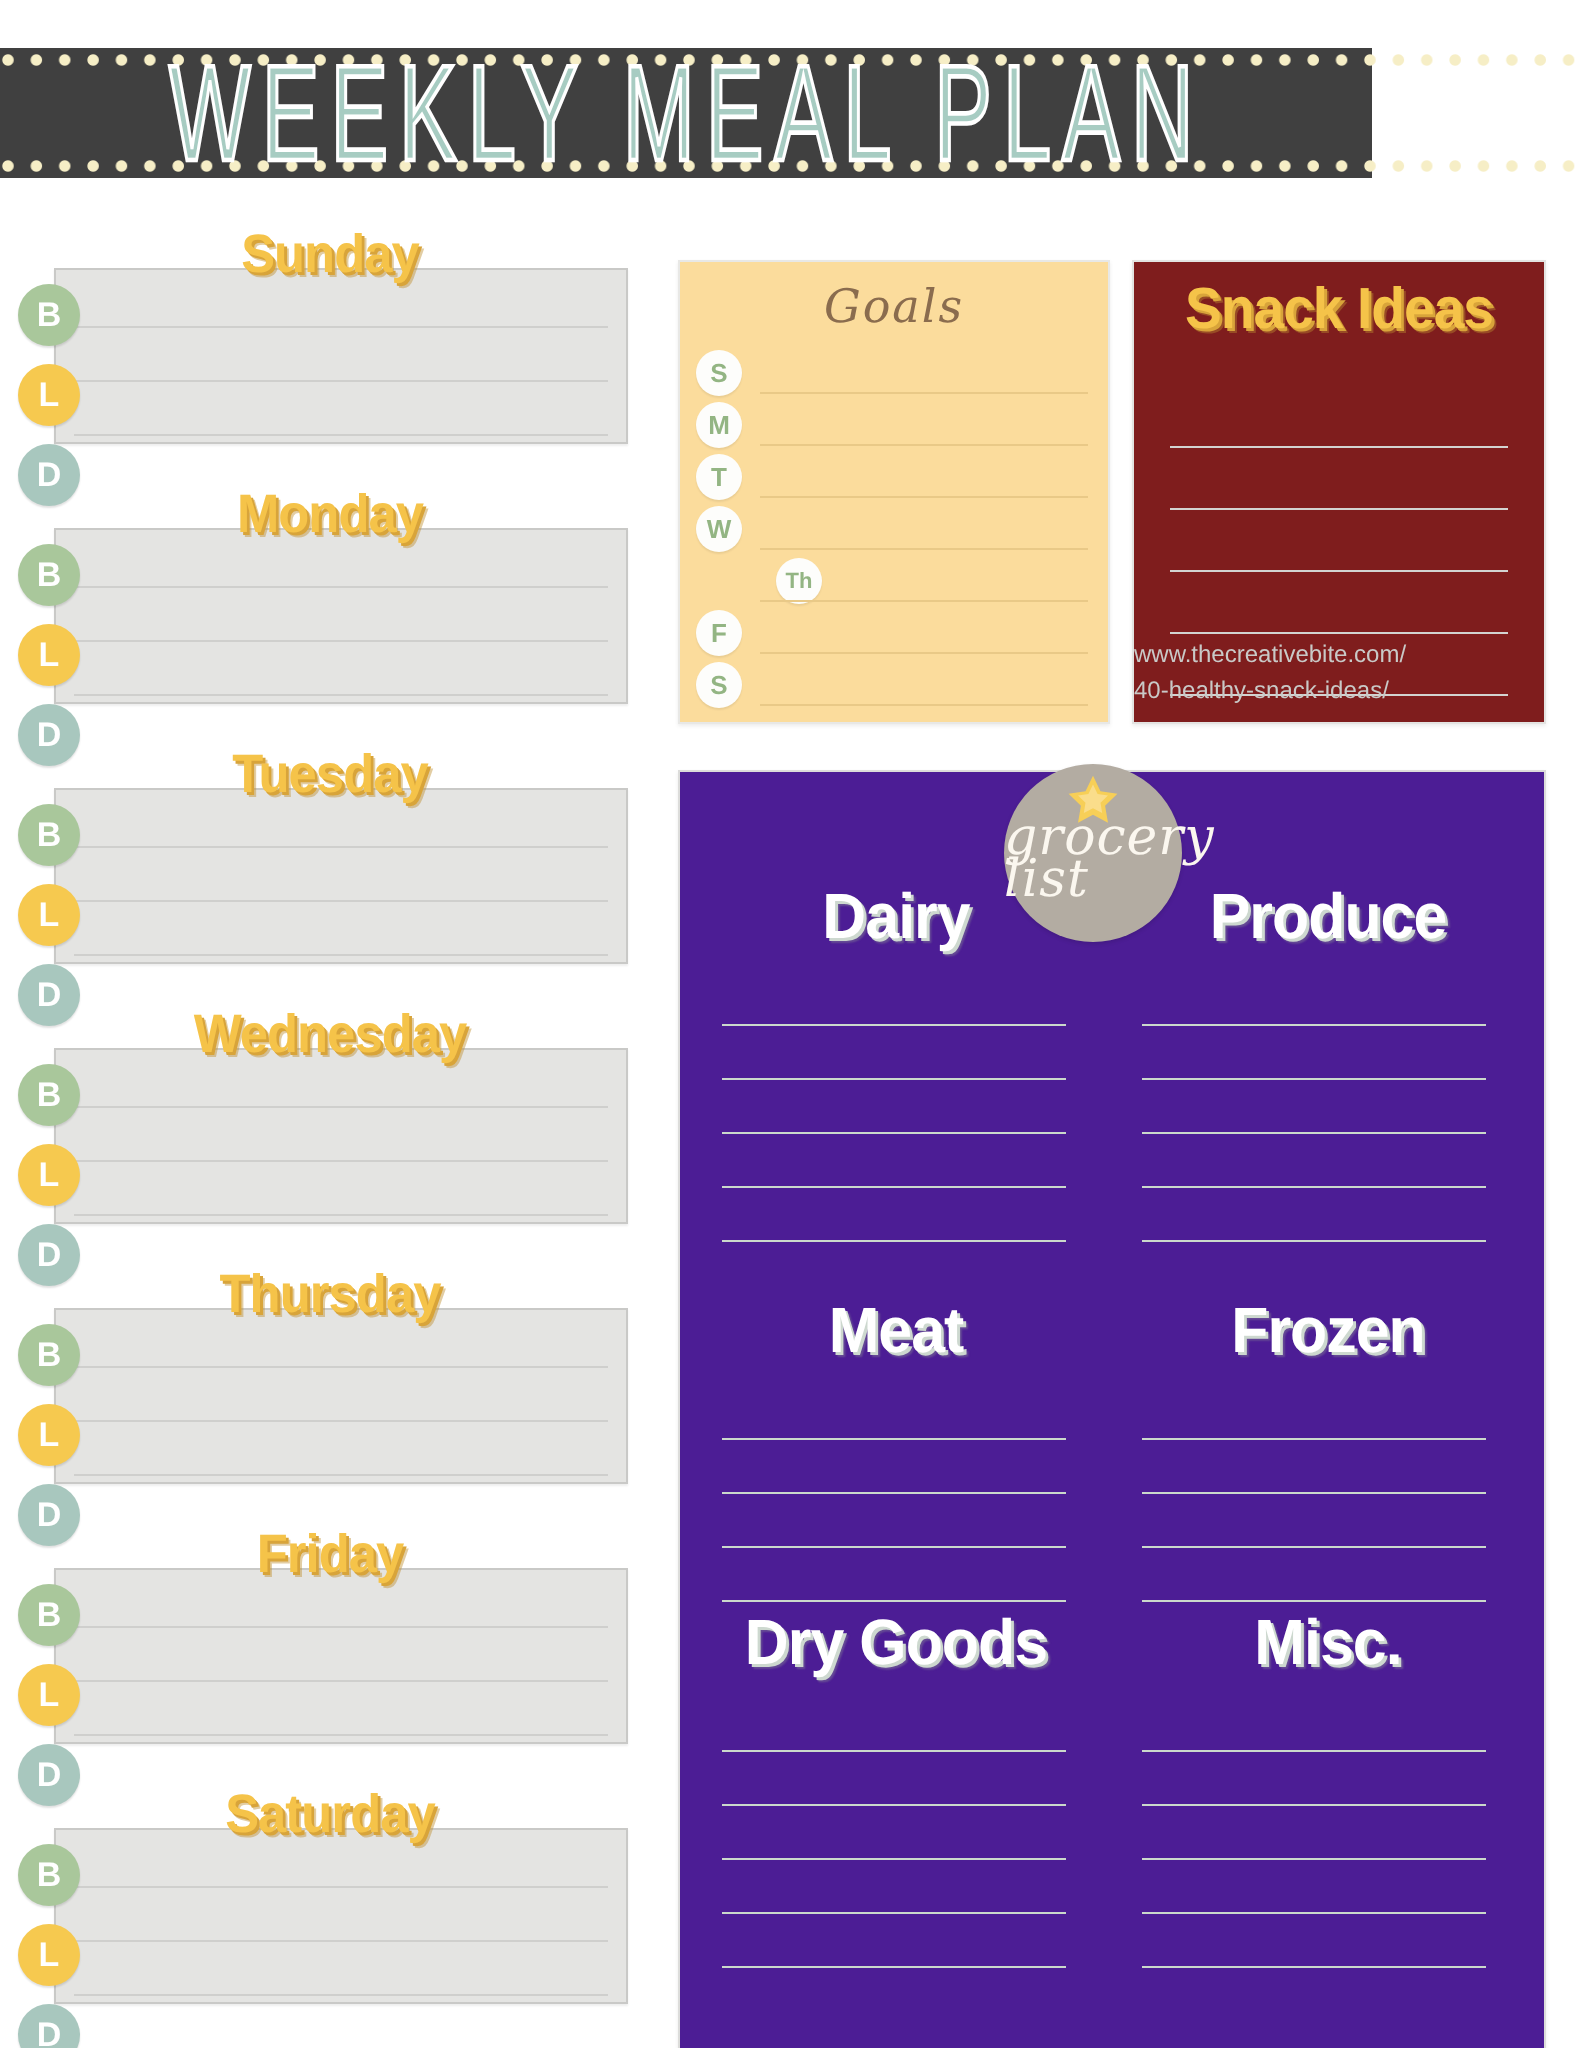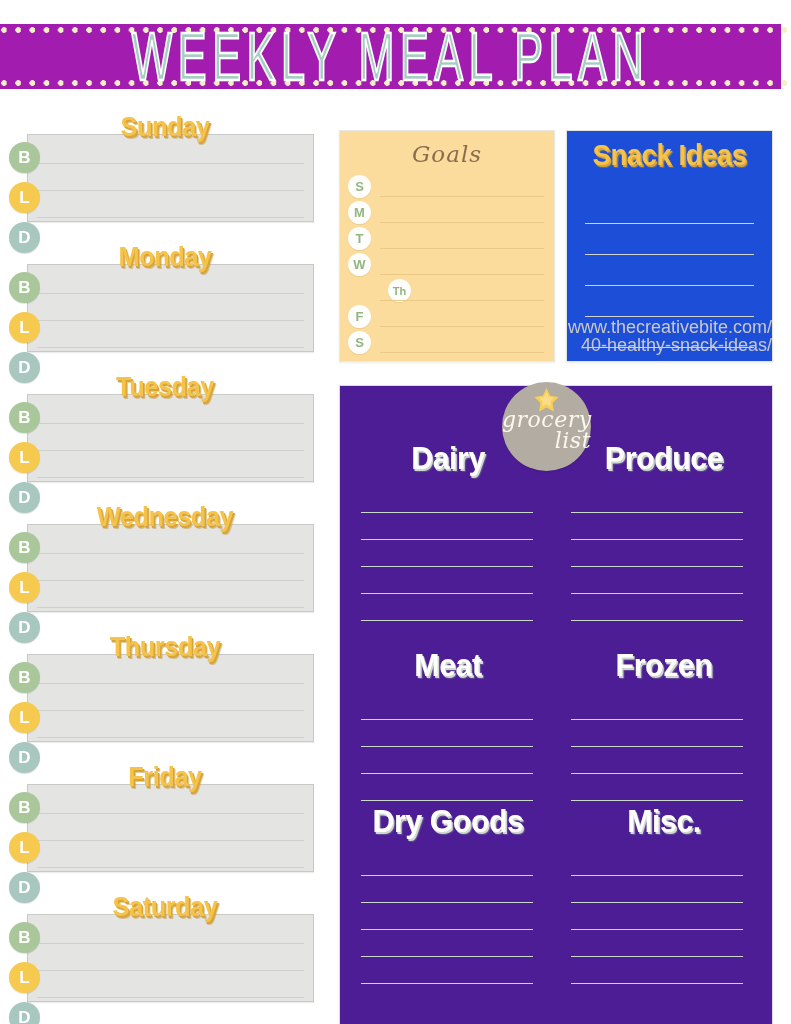--- a/index.html
+++ b/index.html
@@ -11,8 +11,8 @@
 
   
   #banner{
-    position:absolute;left:0;top:24px;width:781px;height:65px;
-    background:#a21caf;
+    position:absolute;left:0;top:24px;width:686px;height:65px;
+    background:#404040;
   }
   .dotrow{
     position:absolute;left:0;width:791px;height:8px;

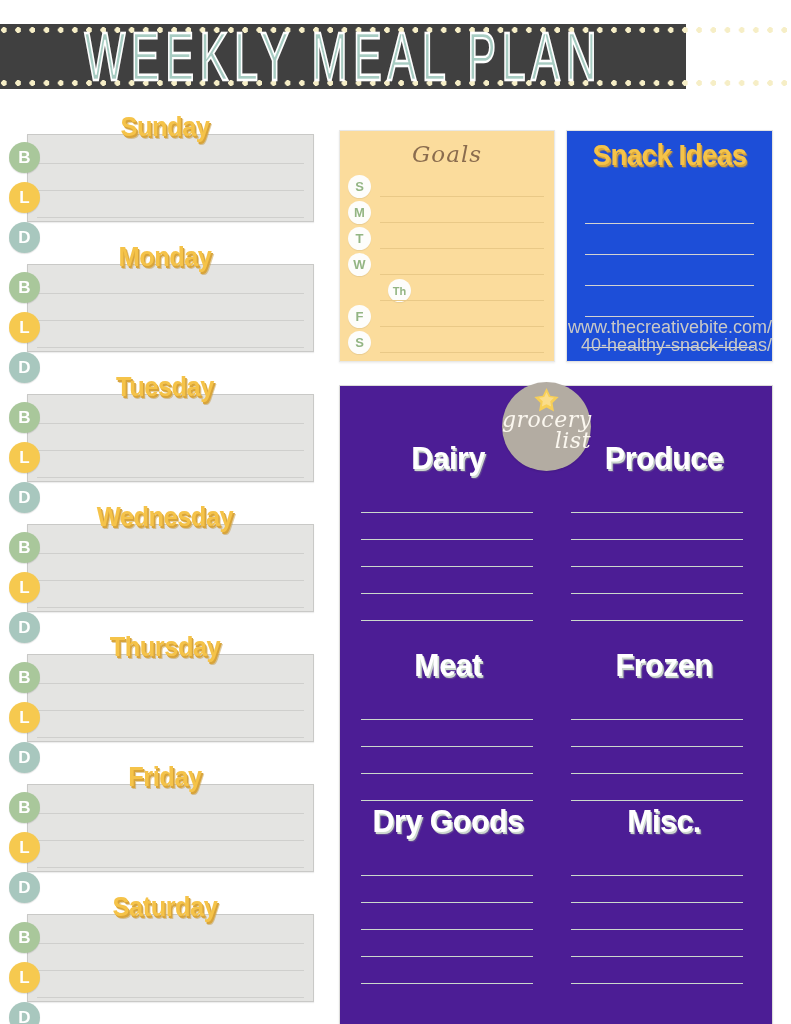--- a/index.html
+++ b/index.html
@@ -99,7 +99,7 @@
   
   #snack{
     position:absolute;left:566px;top:130px;width:207px;height:232px;
-    background:#1d4ed8;border:1px solid #e3e3e1;box-sizing:border-box;
+    background:#7f1d1d;border:1px solid #e3e3e1;box-sizing:border-box;
     box-shadow:0 1px 2px rgba(0,0,0,.08);
   }
   #snack-title{

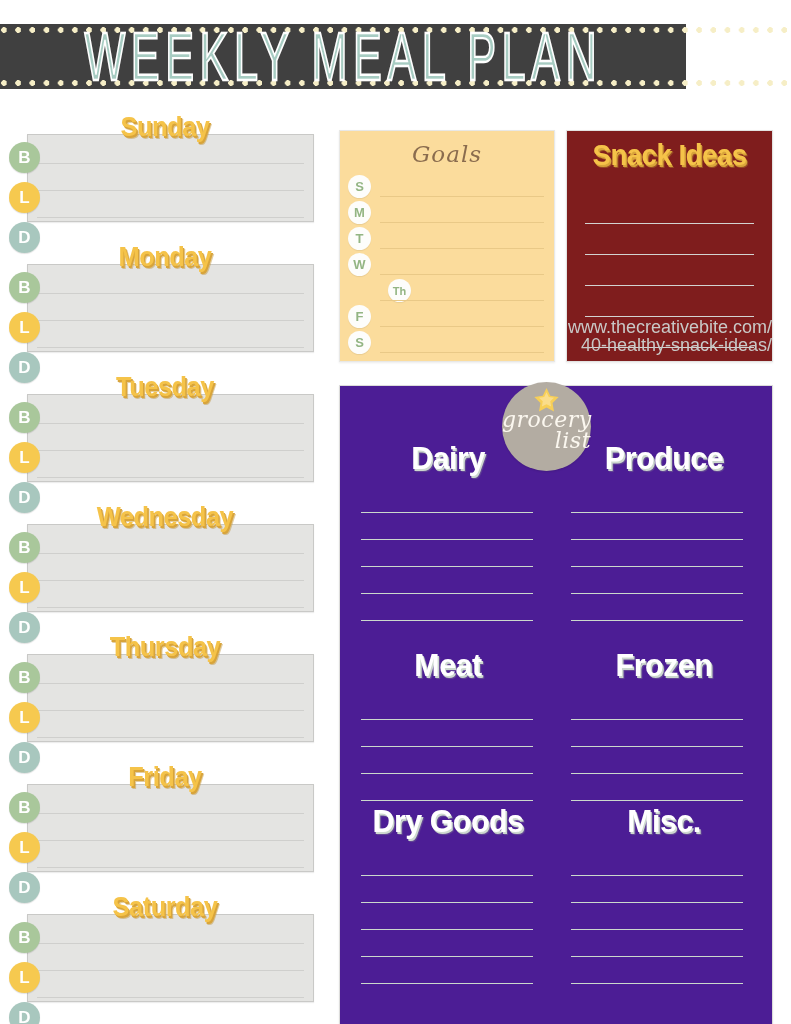--- a/index.html
+++ b/index.html
@@ -111,8 +111,8 @@
   #snack-lines{position:absolute;left:18px;right:18px;top:62px;}
   .sline{height:30px;border-bottom:1px solid #d3d3d1;}
   #snack-url{
-    position:absolute;left:0;right:0;bottom:7px;text-align:right;
-    color:#c9c9c7;font-size:18px;line-height:18px;
+    position:absolute;left:0;right:0;bottom:7px;text-align:left;
+    color:#c9c9c7;font-size:12px;line-height:18px;
   }
 
   

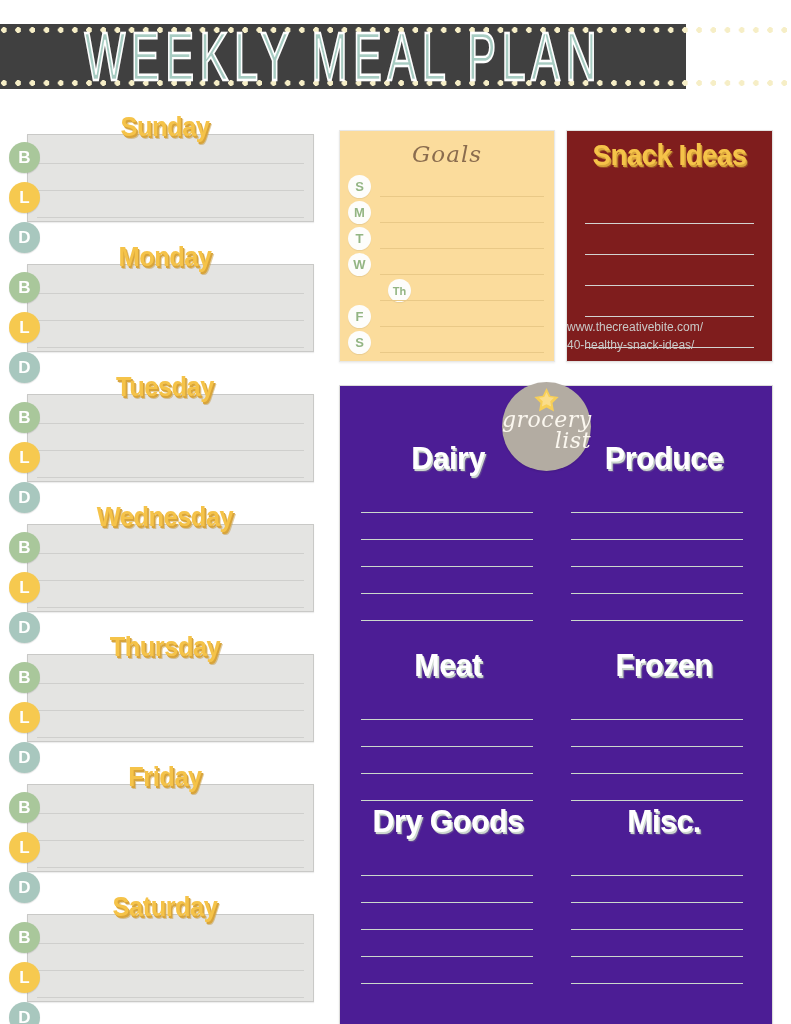--- a/index.html
+++ b/index.html
@@ -142,9 +142,9 @@
   }
   #badge-star{position:absolute;left:30px;top:4px;width:29px;height:29px;}
   #badge-text{
-    position:absolute;left:0;right:0;top:27px;text-align:right;
+    position:absolute;left:0;right:0;top:27px;text-align:left;
     color:#fbf7ef;font-family:"DejaVu Serif",serif;font-style:italic;
-    font-size:22px;line-height:21px;letter-spacing:.5px;
+    font-size:26px;line-height:21px;letter-spacing:.5px;
   }
   #badge-text .l2{display:block;}
 </style>

